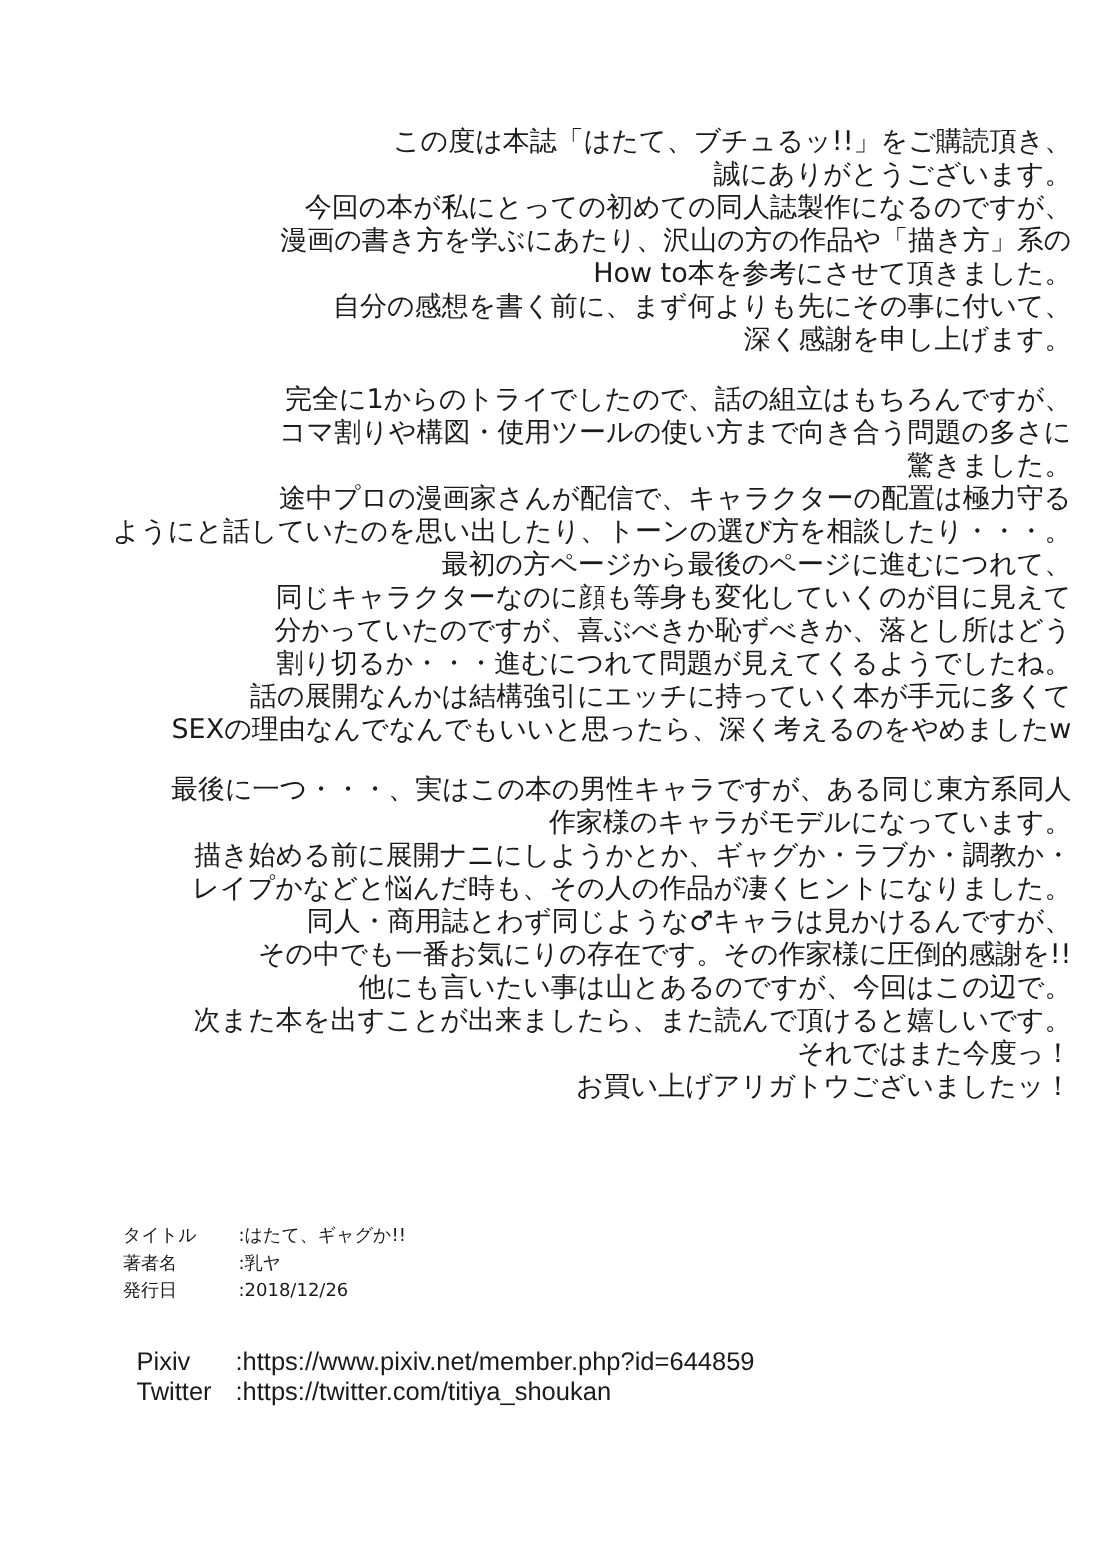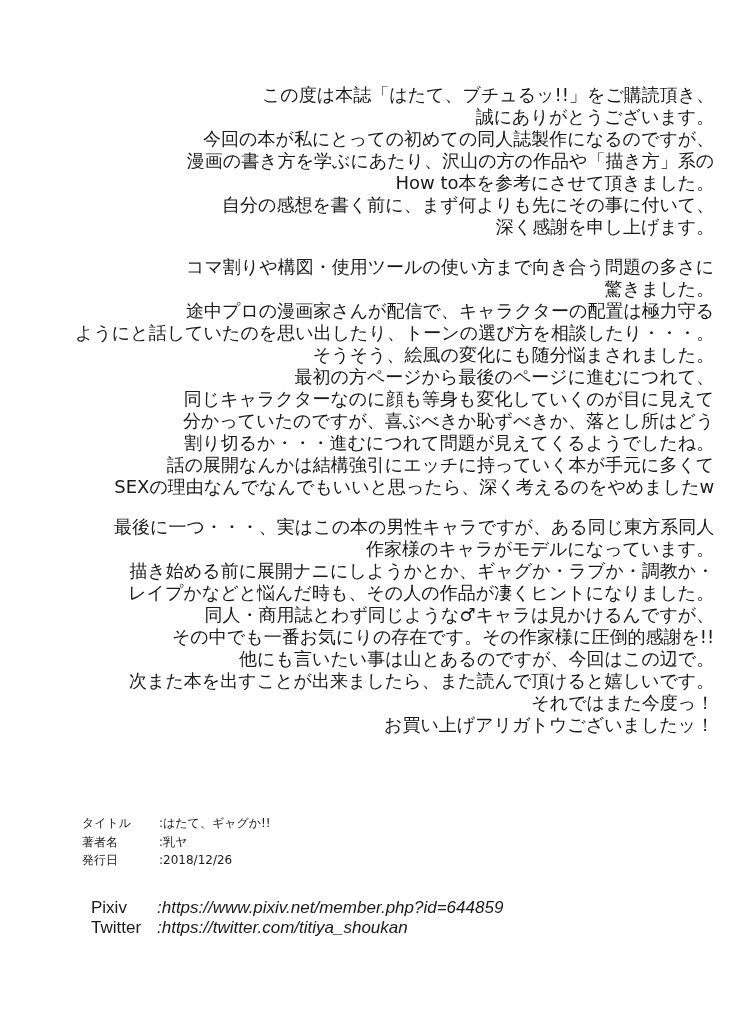--- a/index.html
+++ b/index.html
@@ -79,6 +79,7 @@
     </div>
 
     <div class="para">
+      <div class="line">　完全に1からのトライでしたので、話の組立はもちろんですが、</div>
       <div class="line">コマ割りや構図・使用ツールの使い方まで向き合う問題の多さに</div>
       <div class="line">驚きました。</div>
       <div class="line">途中プロの漫画家さんが配信で、キャラクターの配置は極力守る</div>

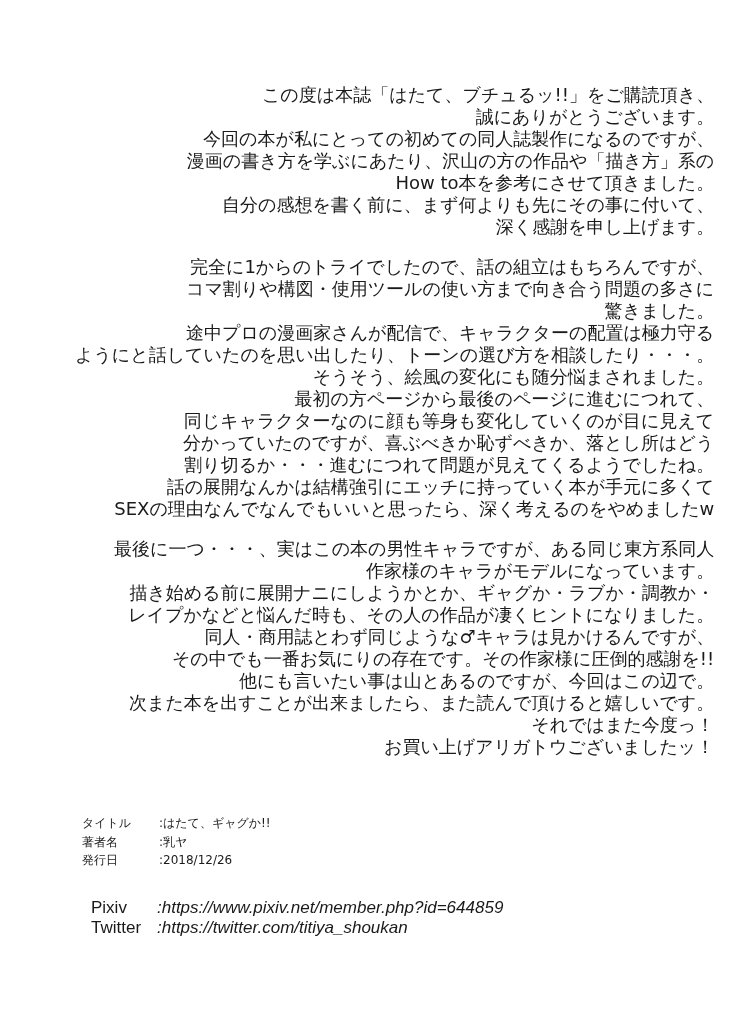--- a/index.html
+++ b/index.html
@@ -84,7 +84,6 @@
       <div class="line">驚きました。</div>
       <div class="line">途中プロの漫画家さんが配信で、キャラクターの配置は極力守る</div>
       <div class="line">ようにと話していたのを思い出したり、トーンの選び方を相談したり・・・。</div>
-      <div class="line">そうそう、絵風の変化にも随分悩まされました。</div>
       <div class="line">最初の方ページから最後のページに進むにつれて、</div>
       <div class="line">同じキャラクターなのに顔も等身も変化していくのが目に見えて</div>
       <div class="line">分かっていたのですが、喜ぶべきか恥ずべきか、落とし所はどう</div>

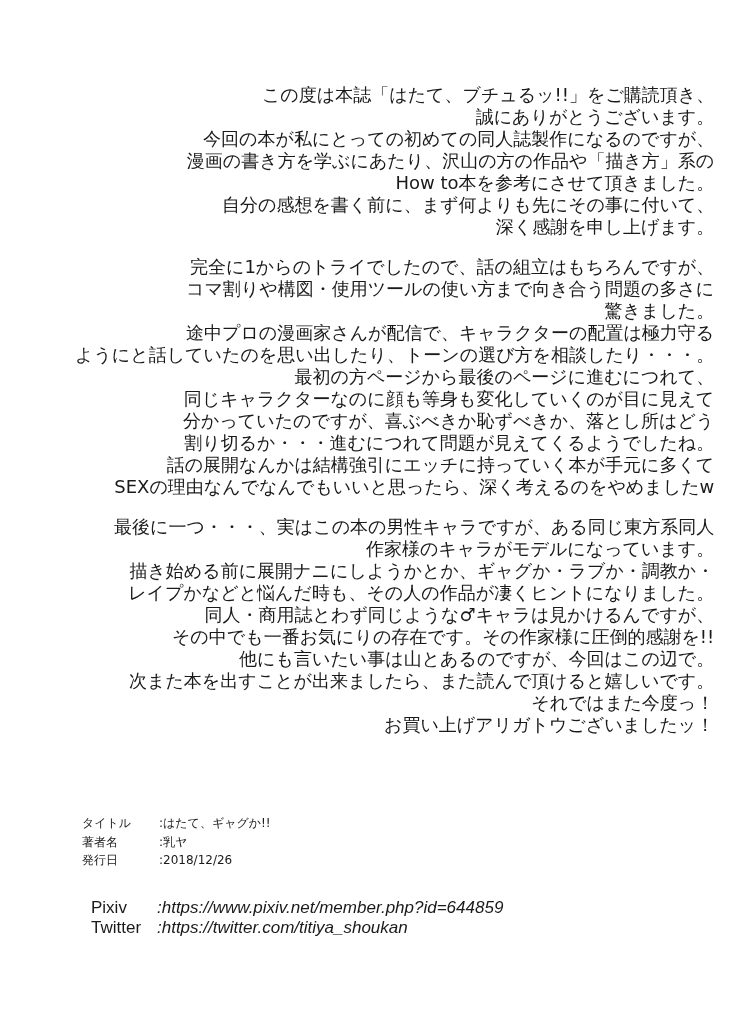--- a/index.html
+++ b/index.html
@@ -59,7 +59,7 @@
     flex: 0 0 66px;
     white-space: pre;
   }
-  .links .val { white-space: pre; font-style: italic; }
+  .links .val { white-space: pre; }
 </style>
 </head>
 <body>

